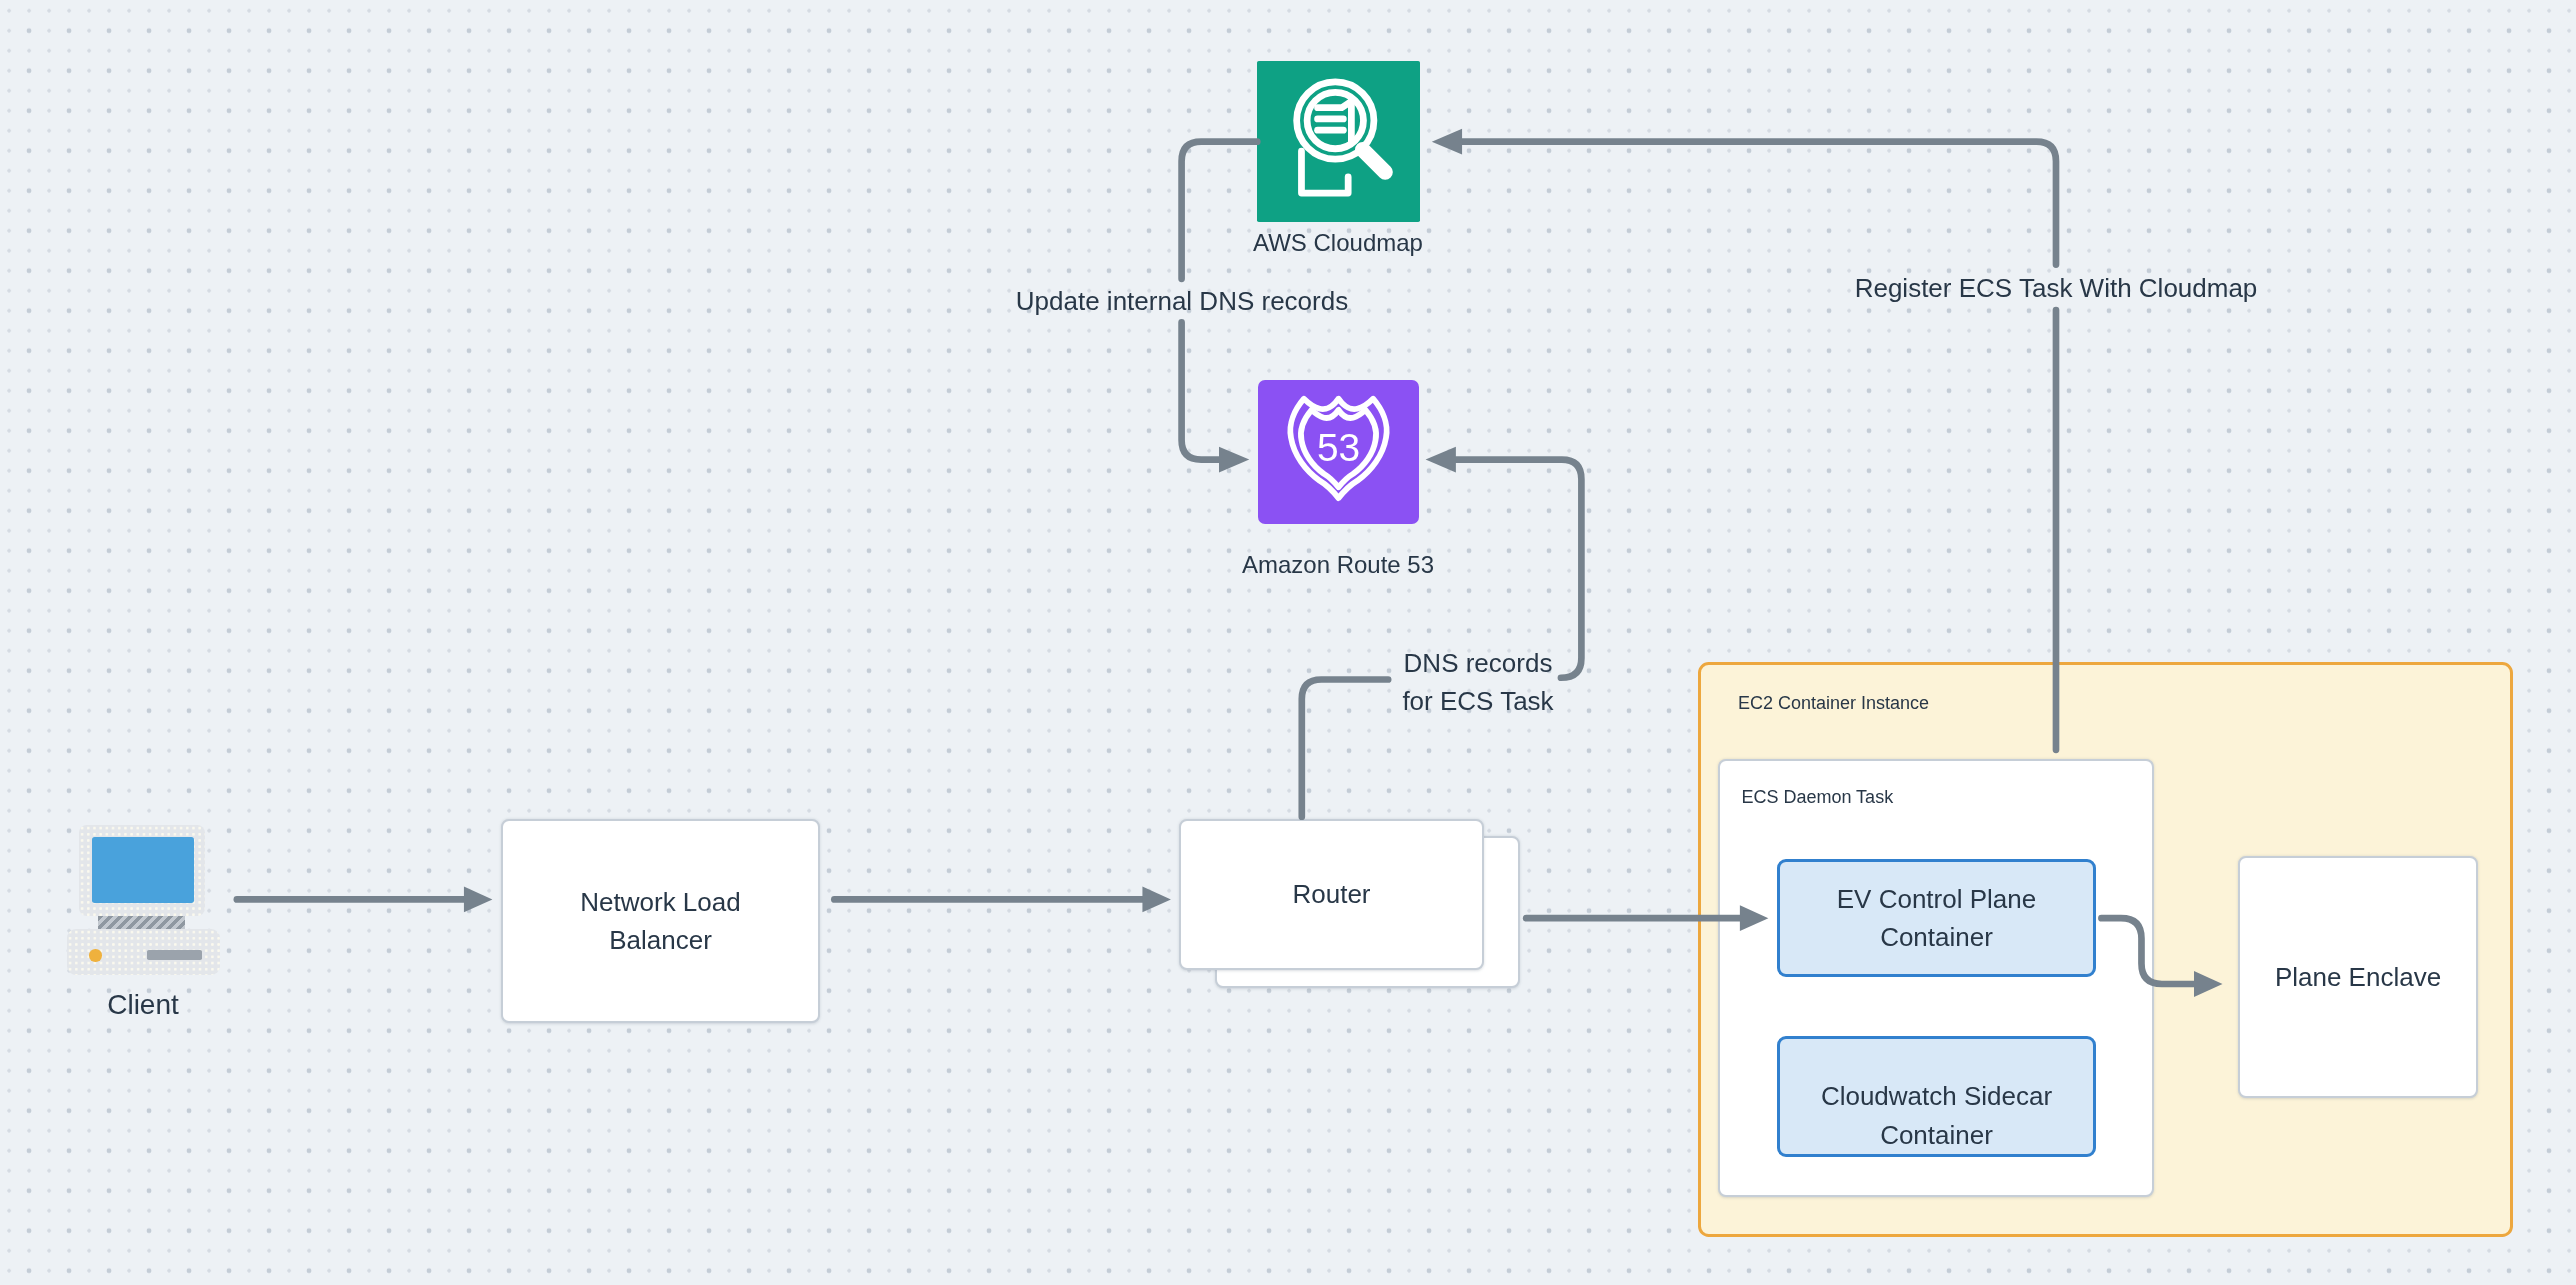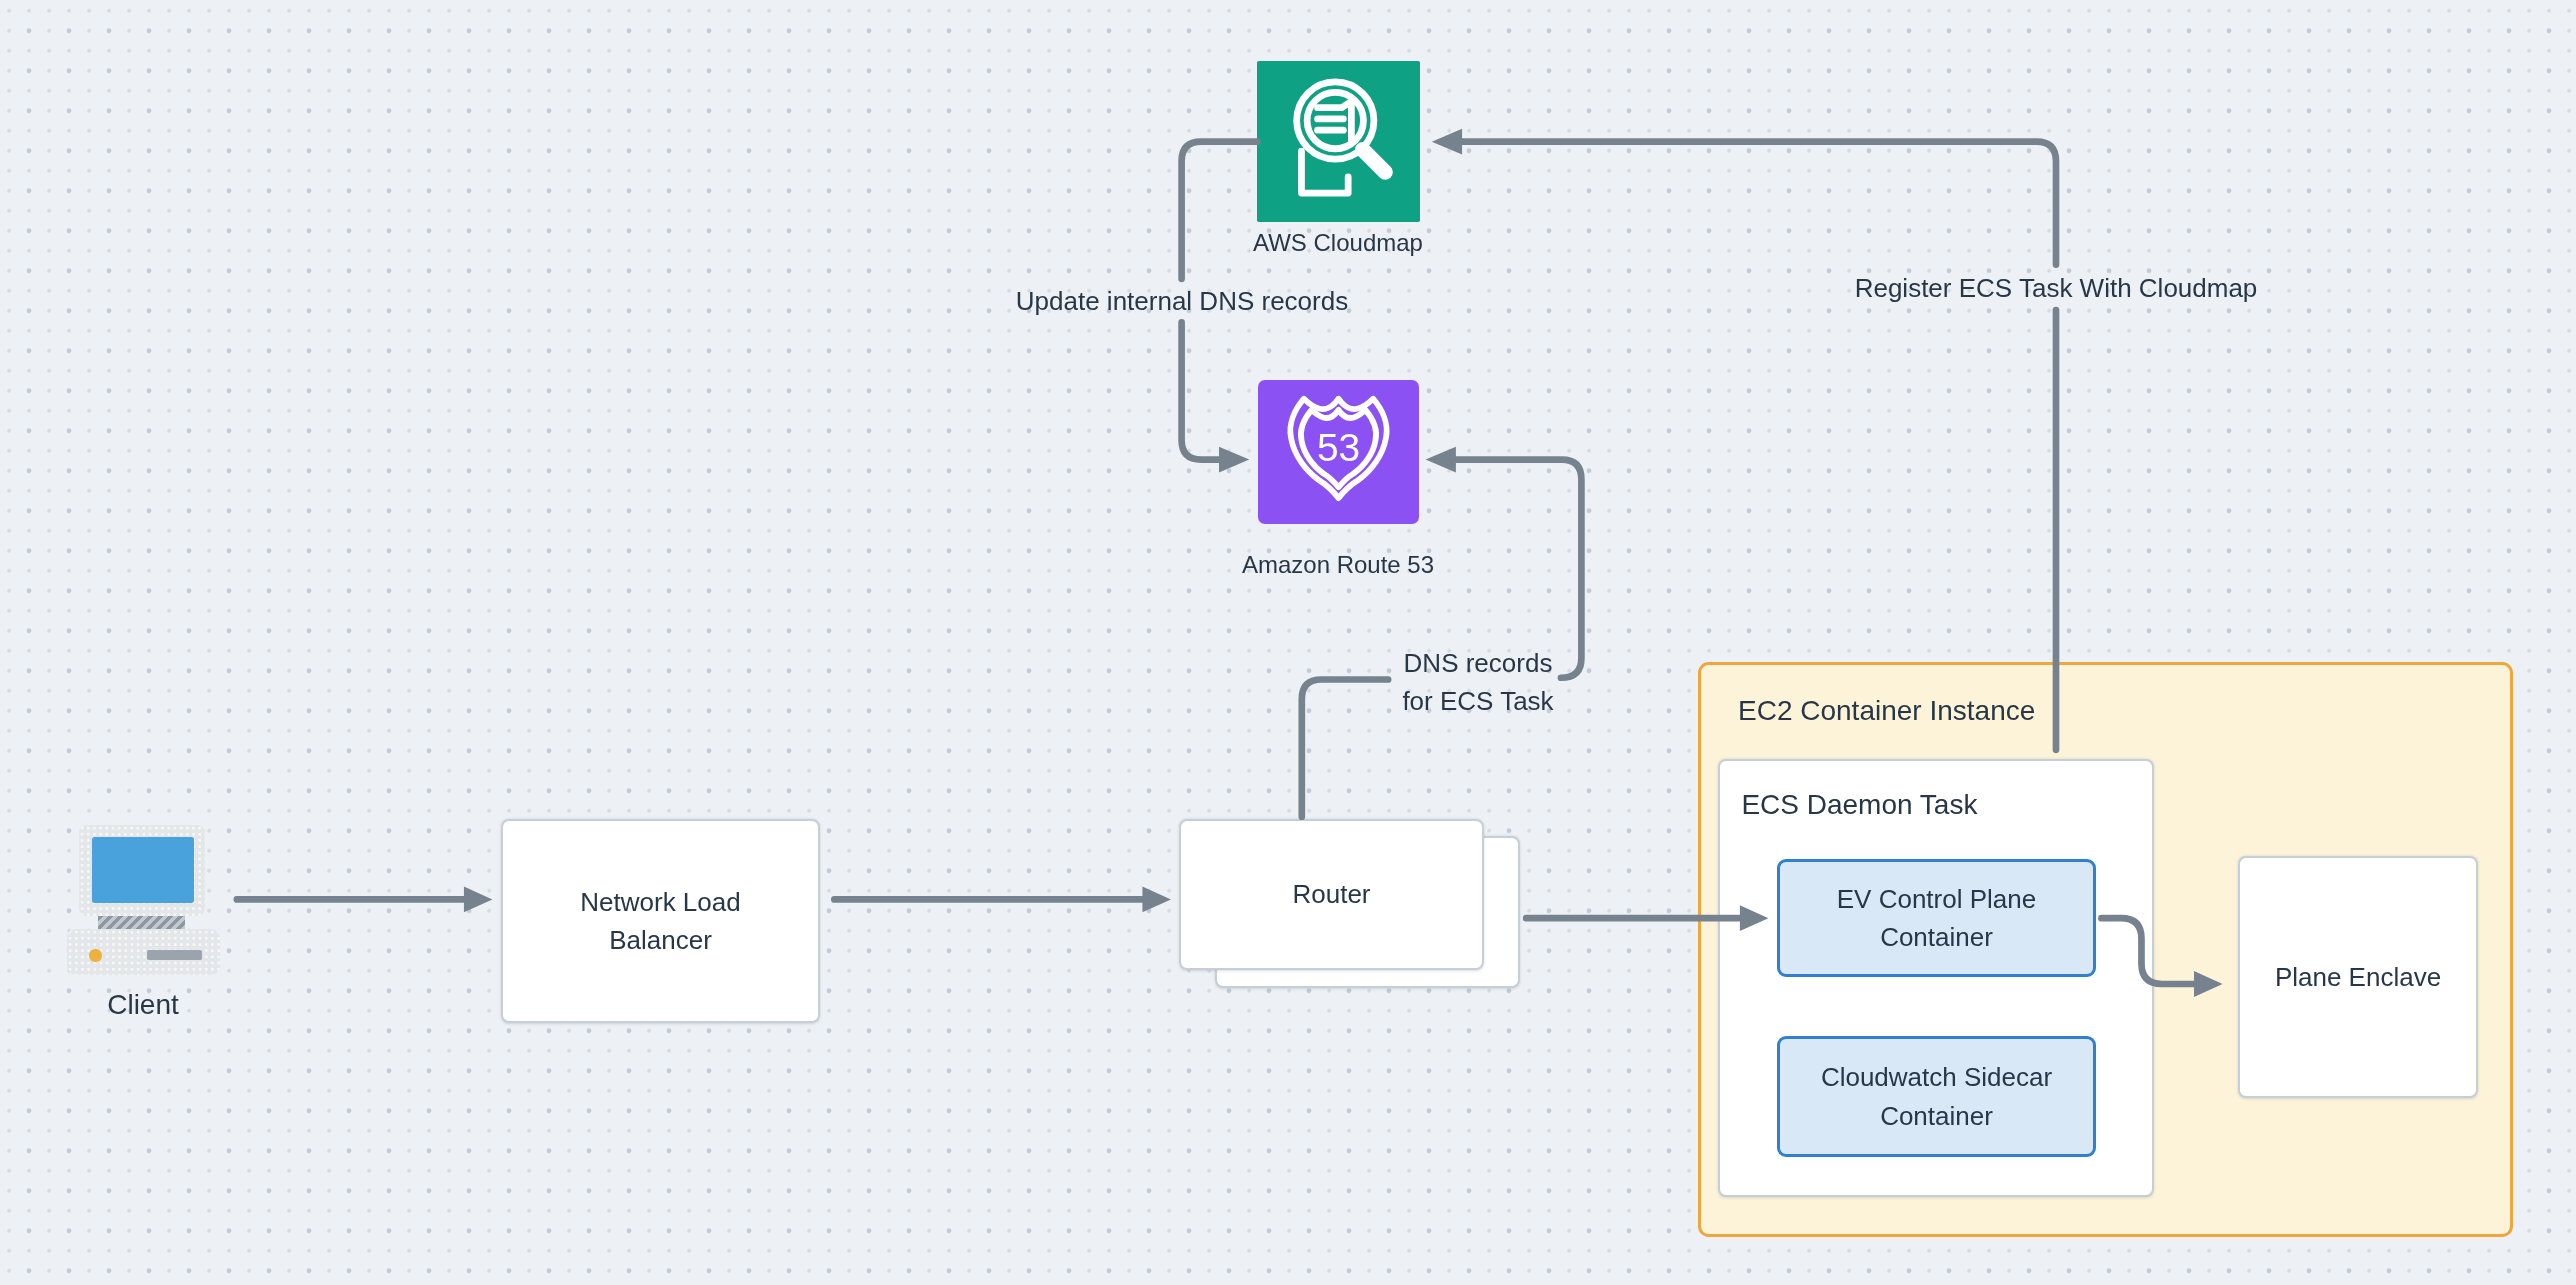--- a/index.html
+++ b/index.html
@@ -30,7 +30,7 @@
     box-shadow:none;align-items:flex-start;justify-content:flex-start;
   }
   .group-title{
-    position:absolute;font-size:28px;font-weight:500;white-space:nowrap;
+    position:absolute;font-size:18px;font-weight:500;white-space:nowrap;
   }
   .blue{
     background:#d8e8f7;border:3.6px solid #3180ce;border-radius:9px;

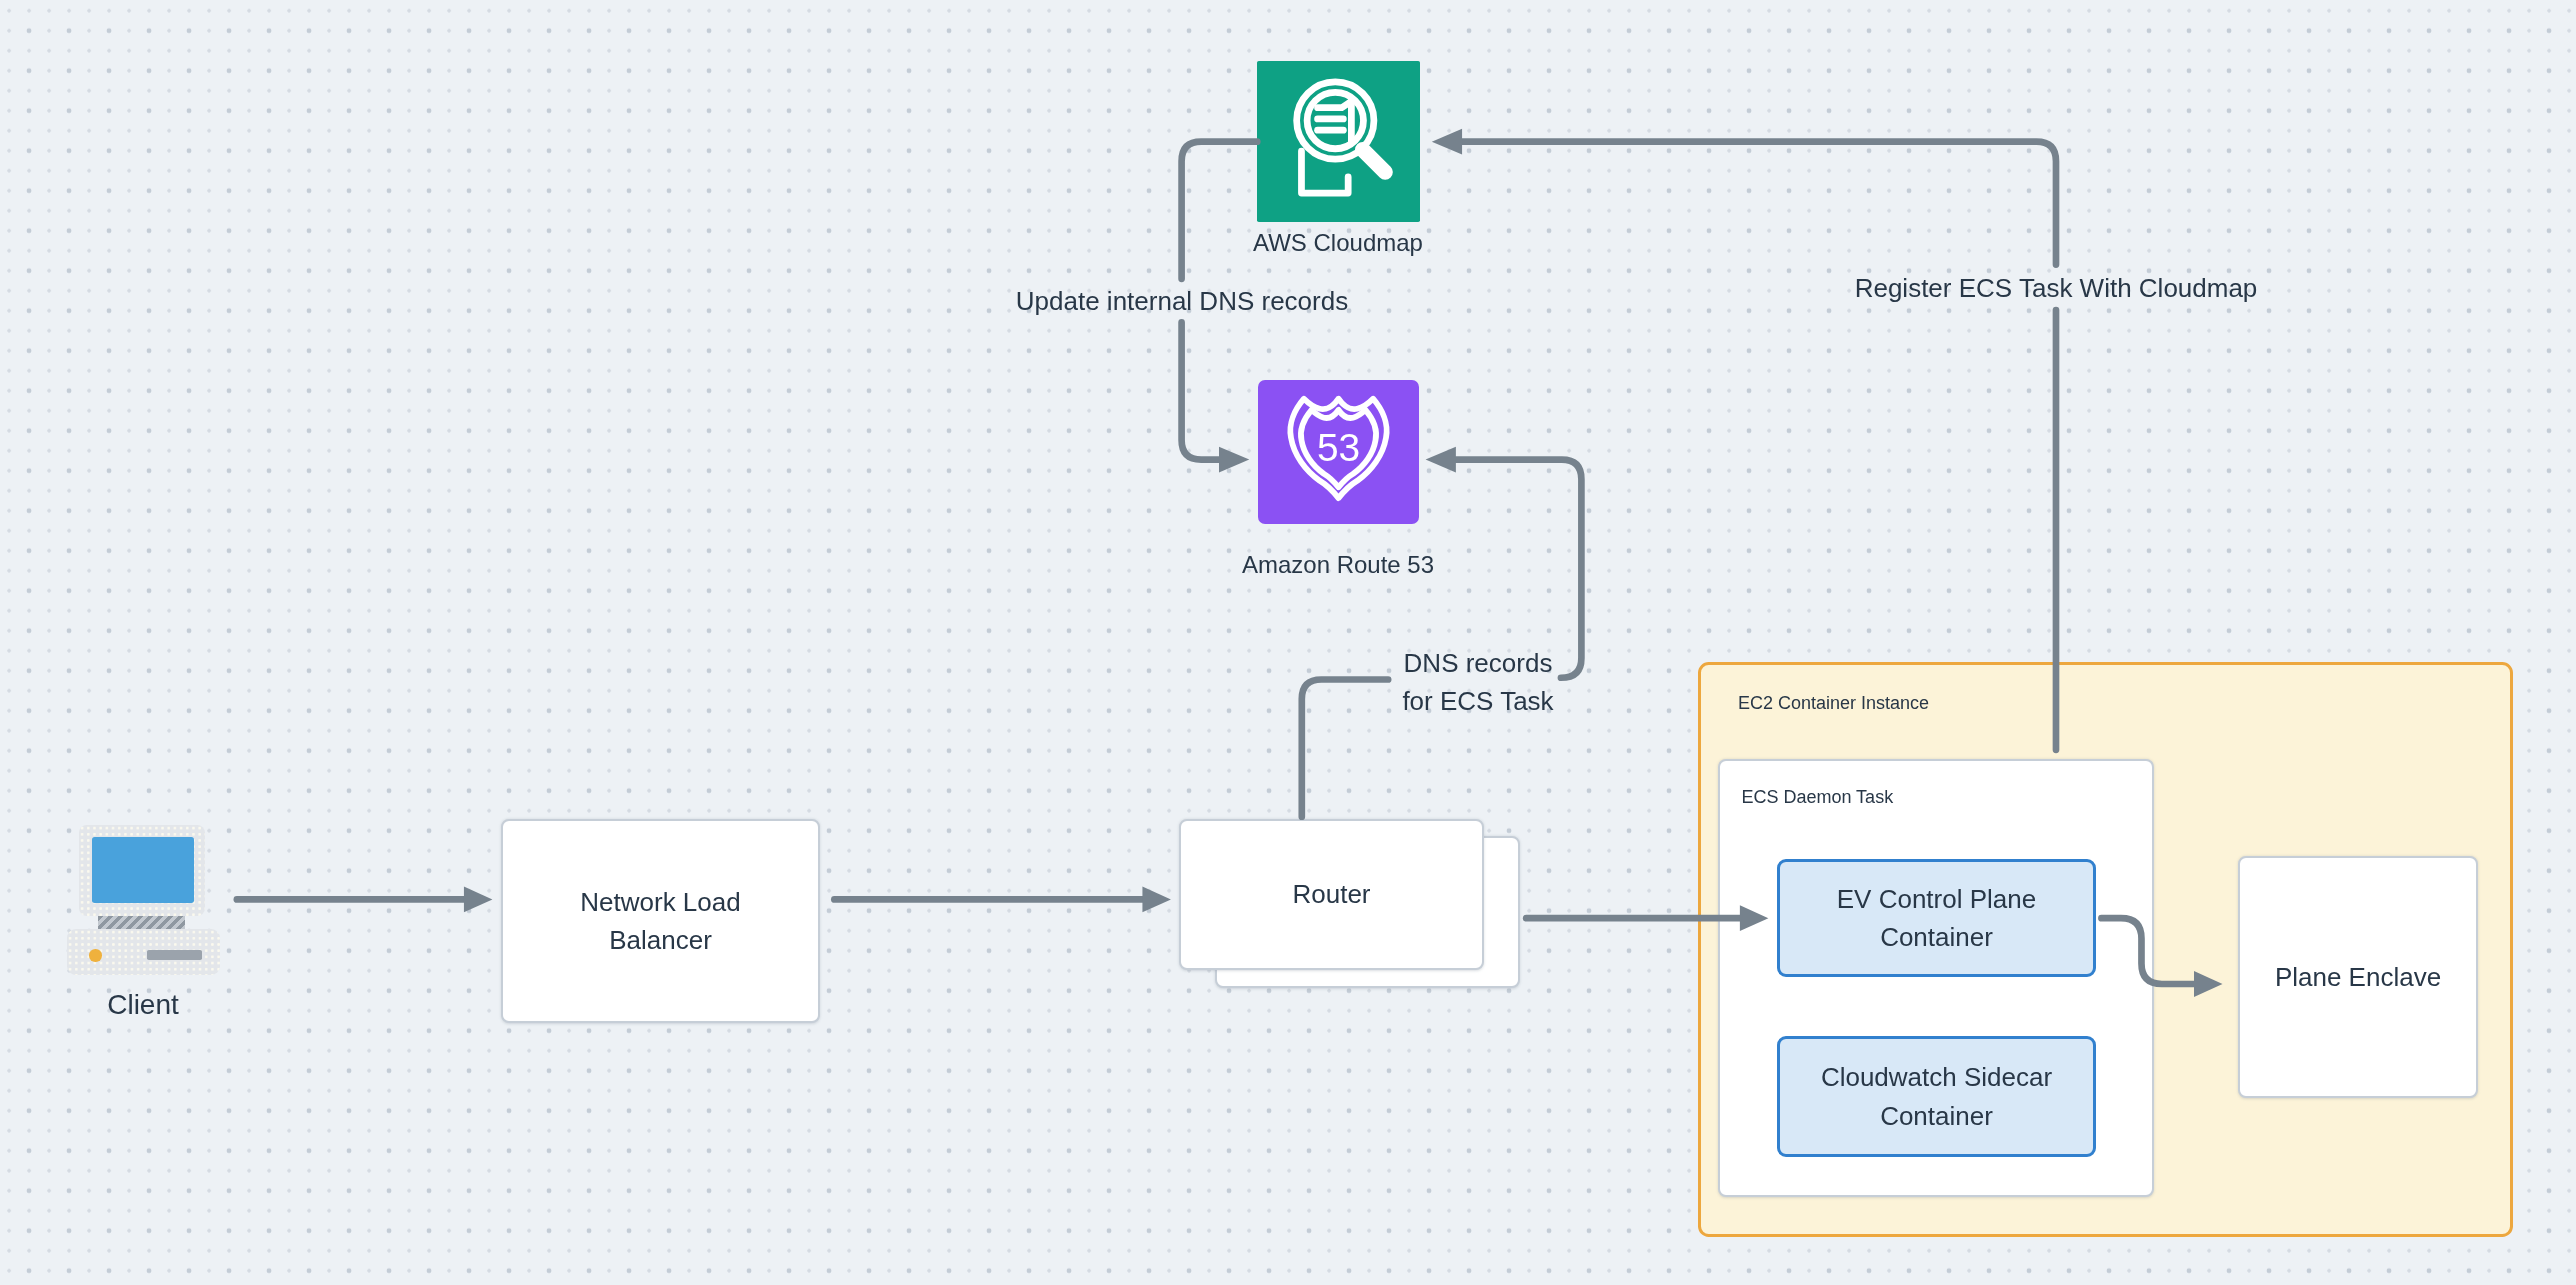--- a/index.html
+++ b/index.html
@@ -86,7 +86,7 @@
   <div class="box blue" style="left:1777px;top:859px;width:319px;height:118px;padding:0 23px;">
     <span>EV Control Plane Container</span>
   </div>
-  <div class="box blue" style="left:1777px;top:1036px;width:319px;height:121px;padding:0 33px;">
+  <div class="box blue" style="left:1777px;top:1036px;width:319px;height:121px;padding:0 33px;align-items:flex-end;">
     <span>Cloudwatch Sidecar Container</span>
   </div>
 

